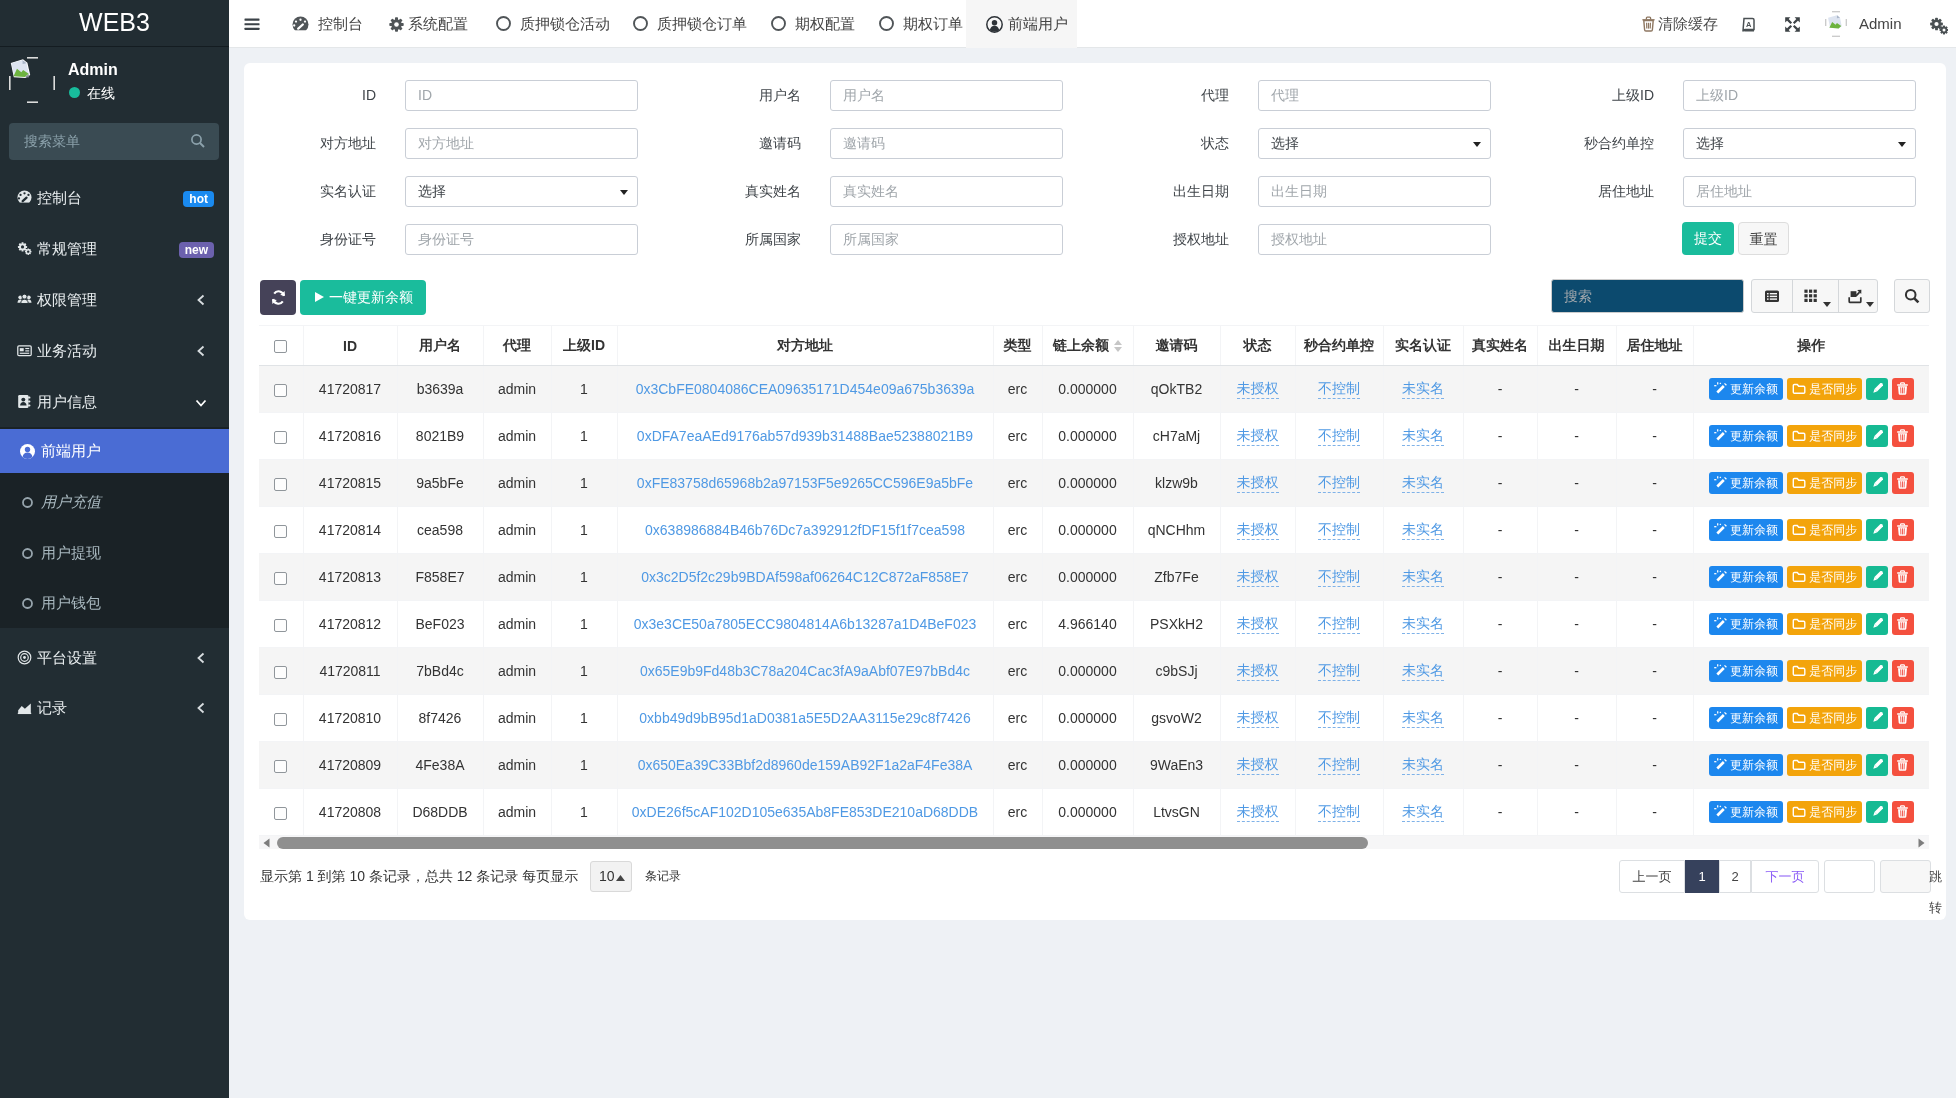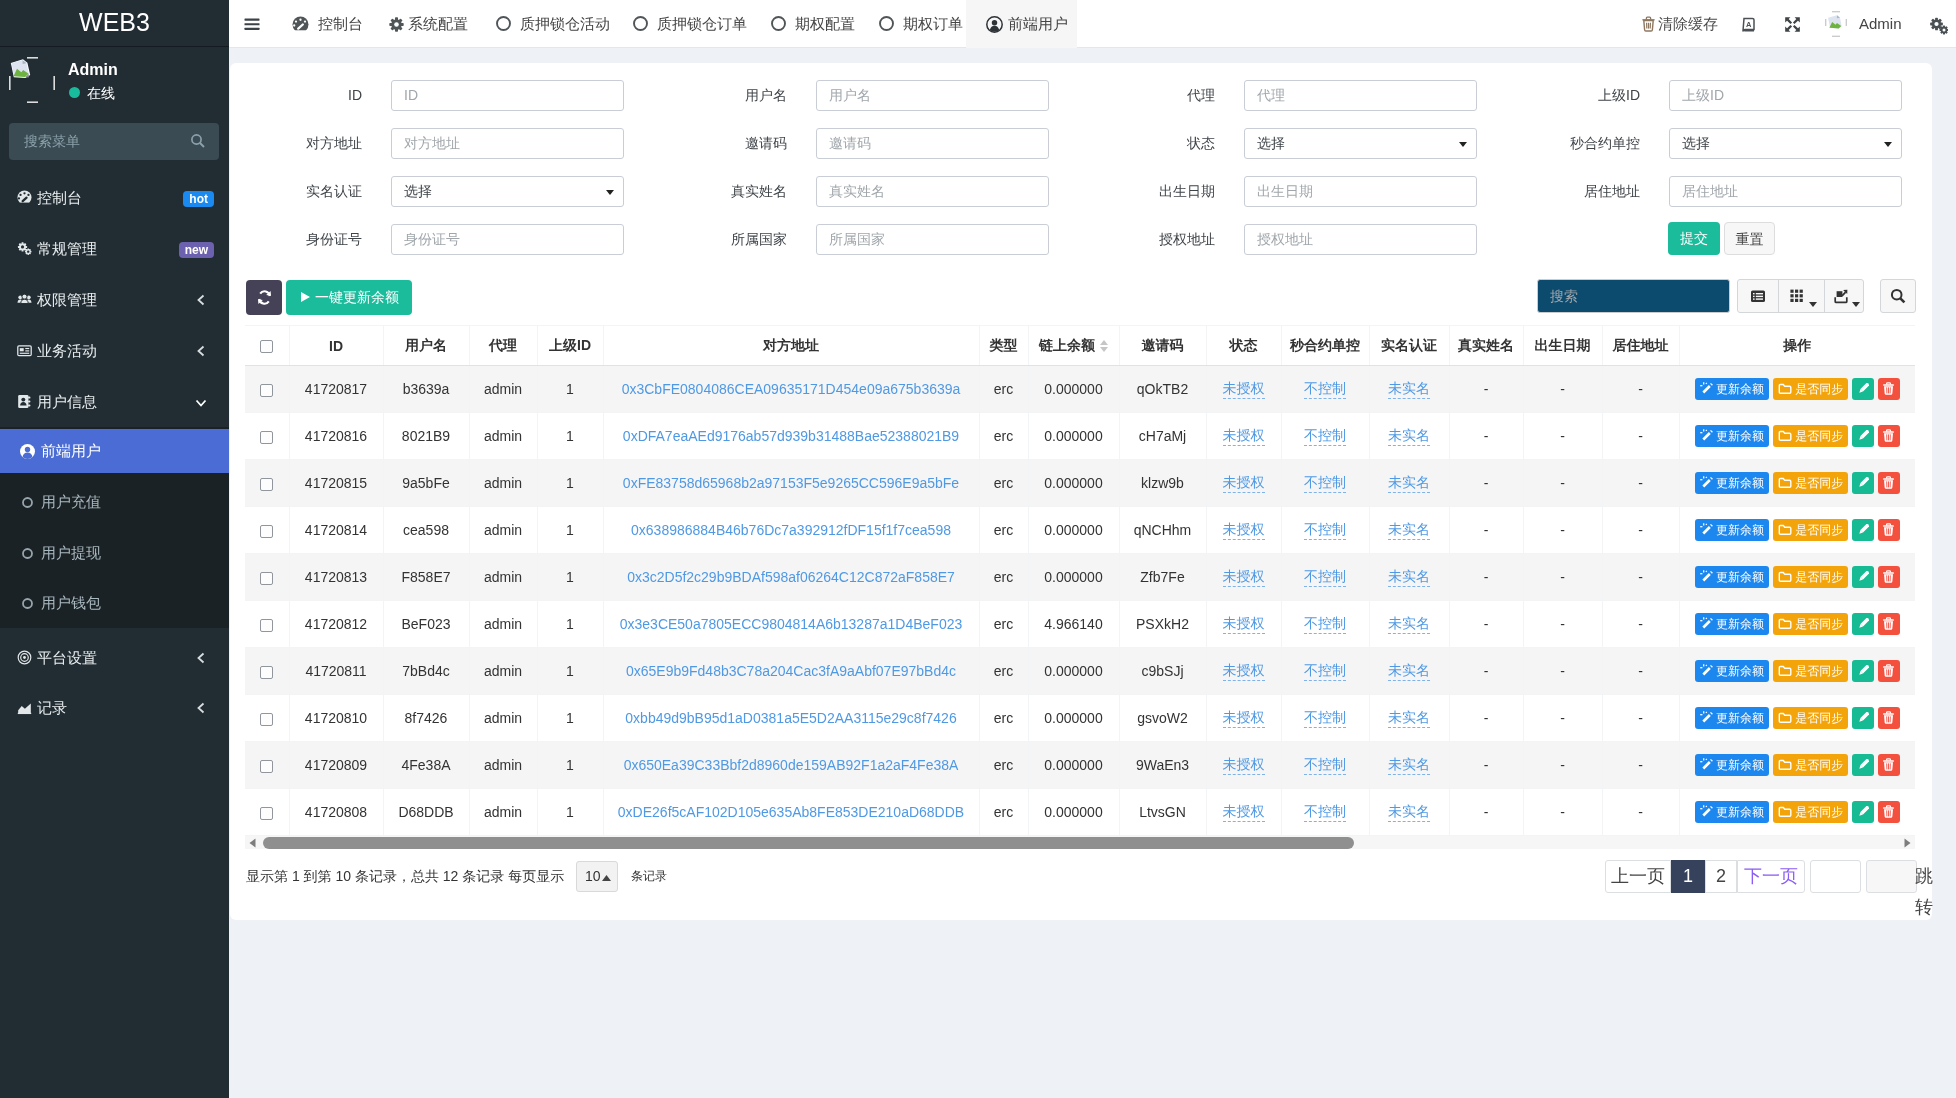--- a/index.html
+++ b/index.html
@@ -27,7 +27,7 @@
 .tabbg{position:absolute;top:0;height:48px;background:#f6f6f6;}
 .ticon{position:absolute;top:16px;line-height:0;font-size:0;}
 #content{position:absolute;left:229px;top:48px;width:1727px;height:1050px;background:#eef1f5;}
-#panel{position:absolute;left:1px;top:15px;width:1702px;height:857px;background:#fff;border-radius:6px;}
+#panel{position:absolute;left:15px;top:15px;width:1702px;height:857px;background:#fff;border-radius:6px;}
 .flabel{position:absolute;width:200px;text-align:right;font-size:14px;color:#3f4449;line-height:31px;}
 .finput{position:absolute;width:233px;height:31px;border:1px solid #c9ced6;border-radius:3px;background:#fff;font-size:14px;line-height:29px;padding-left:12px;color:#a0a6ab;}
 .fsel{color:#3f4449;}

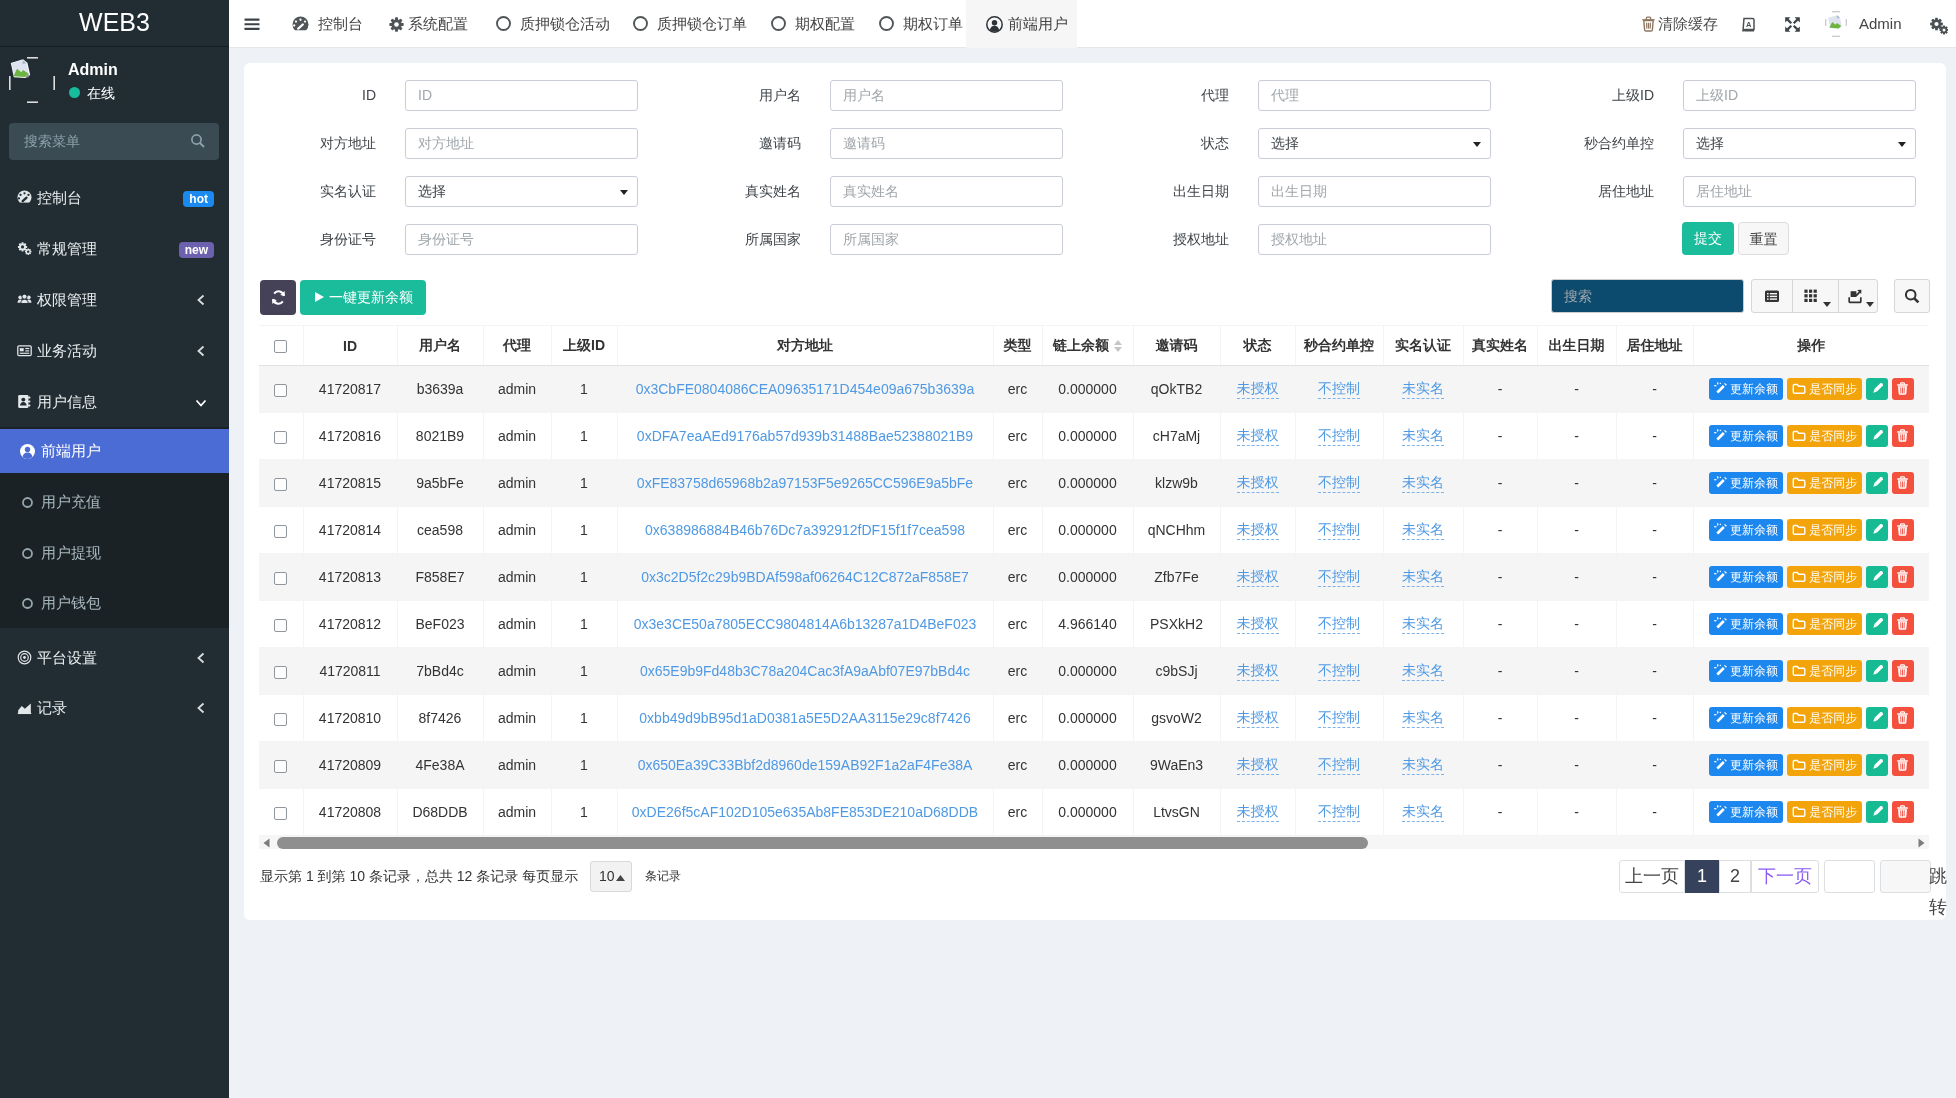--- a/index.html
+++ b/index.html
@@ -163,7 +163,7 @@
             <circle cx="7.5" cy="5.55" r="2.6999999999999997" fill="#4a6cd4"></circle>
             <path d="M2.5500000000000003 13.05 q0.75-4.5 4.95-4.5 q4.2 0 4.95 4.5 a 7.5 7.5 0 0 1 -9.9 0 z" fill="#4a6cd4"></path>
           </svg></span>前端用户</div>
-<div class="smitem" style="top:50px;"><span class="micon"><svg width="11" height="11" viewBox="0 0 11 11" style="">
+<div class="smitem" style="top:50px;font-style:italic;"><span class="micon"><svg width="11" height="11" viewBox="0 0 11 11" style="">
             <circle cx="5.5" cy="5.5" r="4.5" fill="none" stroke="#97a5ad" stroke-width="1.8"></circle>
           </svg></span>用户充值</div>
 <div class="smitem" style="top:101px;"><span class="micon"><svg width="11" height="11" viewBox="0 0 11 11" style="">

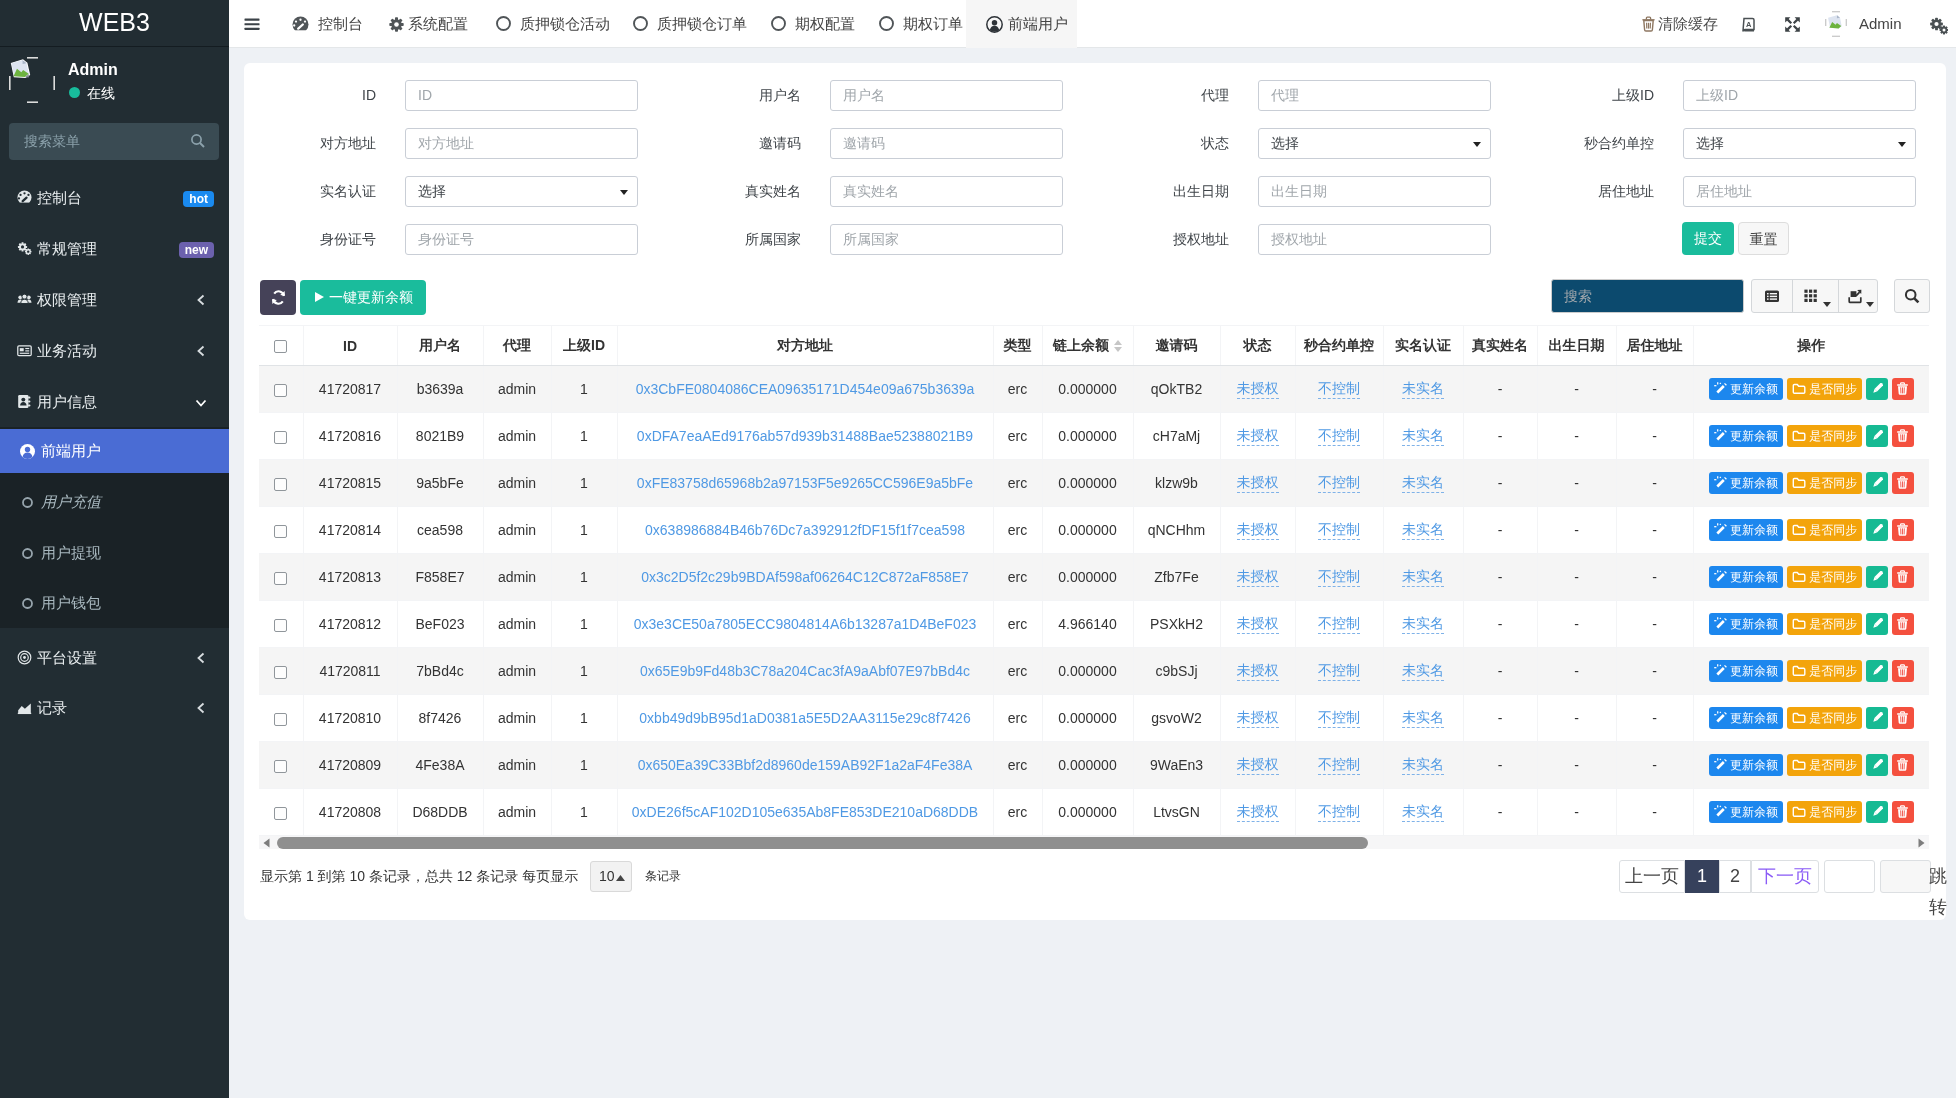--- a/index.html
+++ b/index.html
@@ -49,7 +49,7 @@
 .xs.orange{background:#f3a40b;padding:0 5px;}
 .xs.green{background:#16ba93;width:22px;}
 .xs.red{background:#f4503e;width:22px;}
-.pgbtn{position:absolute;height:33px;line-height:31px;border:1px solid #dcdfe2;background:#fff;text-align:center;font-size:18px;color:#333;}
+.pgbtn{position:absolute;height:33px;line-height:31px;border:1px solid #dcdfe2;background:#fff;text-align:center;font-size:13px;color:#333;}
 </style></head>
 <body>
 <div id="sidebar">

